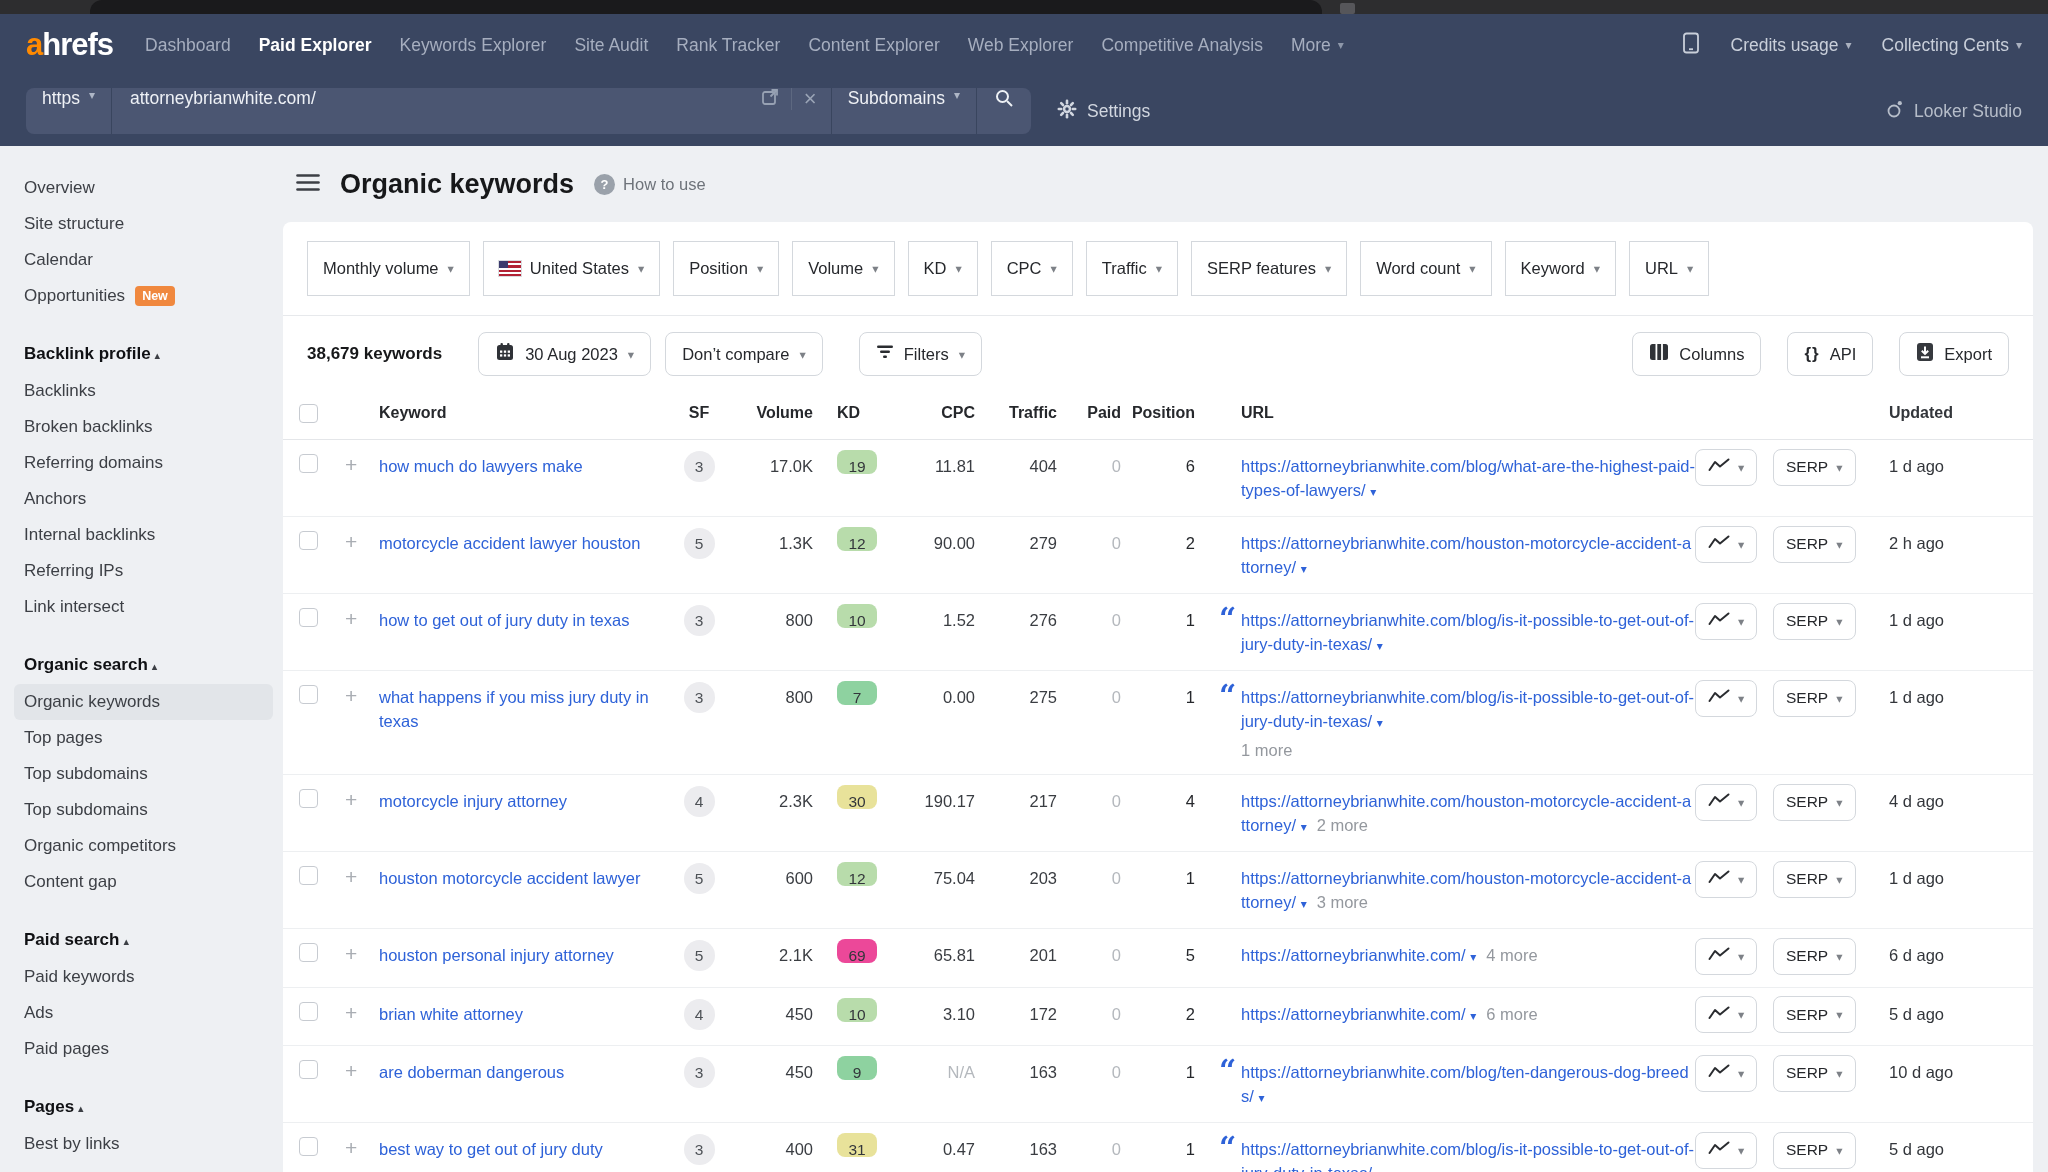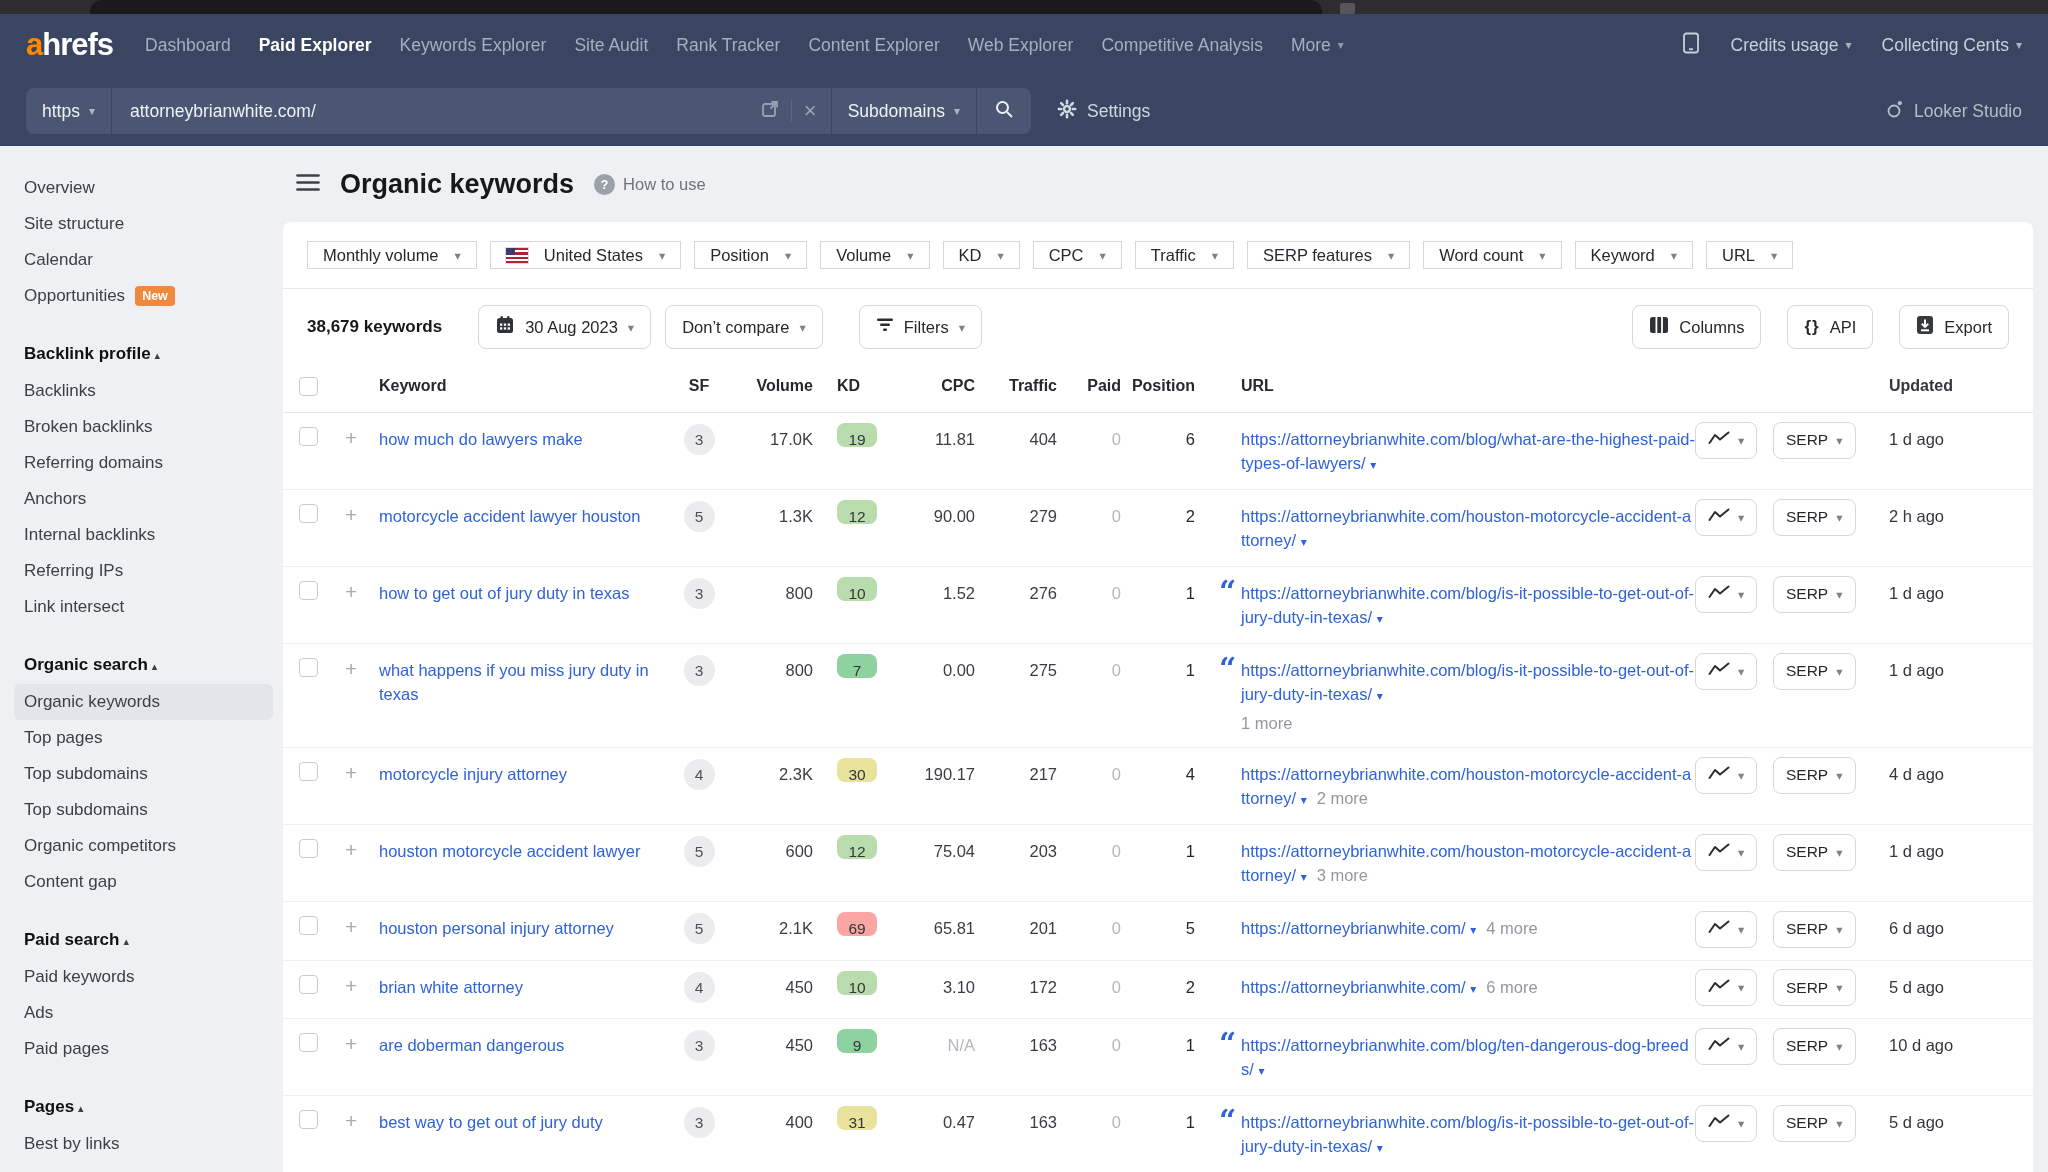--- a/index.html
+++ b/index.html
@@ -31,7 +31,7 @@
   
   .urlrow{height:70px;background:var(--navy);display:flex;align-items:center;padding:0 26px;}
   .urlgroup{display:flex;height:46px;width:1005px;background:var(--seg);border-radius:8px;overflow:hidden;align-items:stretch;}
-  .seg{display:flex;align-items:center;color:#f0f2f6;font-size:17.5px;}
+  .seg{display:flex;align-items:flex-start;color:#f0f2f6;font-size:17.5px;}
   .seg-proto{padding:0 16px;border-right:1px solid #39455e;gap:9px;cursor:pointer;}
   .seg-proto .scaret,.seg-mode .scaret{font-size:12px;color:#aeb6c6;}
   .seg-url{flex:1;padding:0 14px 0 18px;gap:12px;}

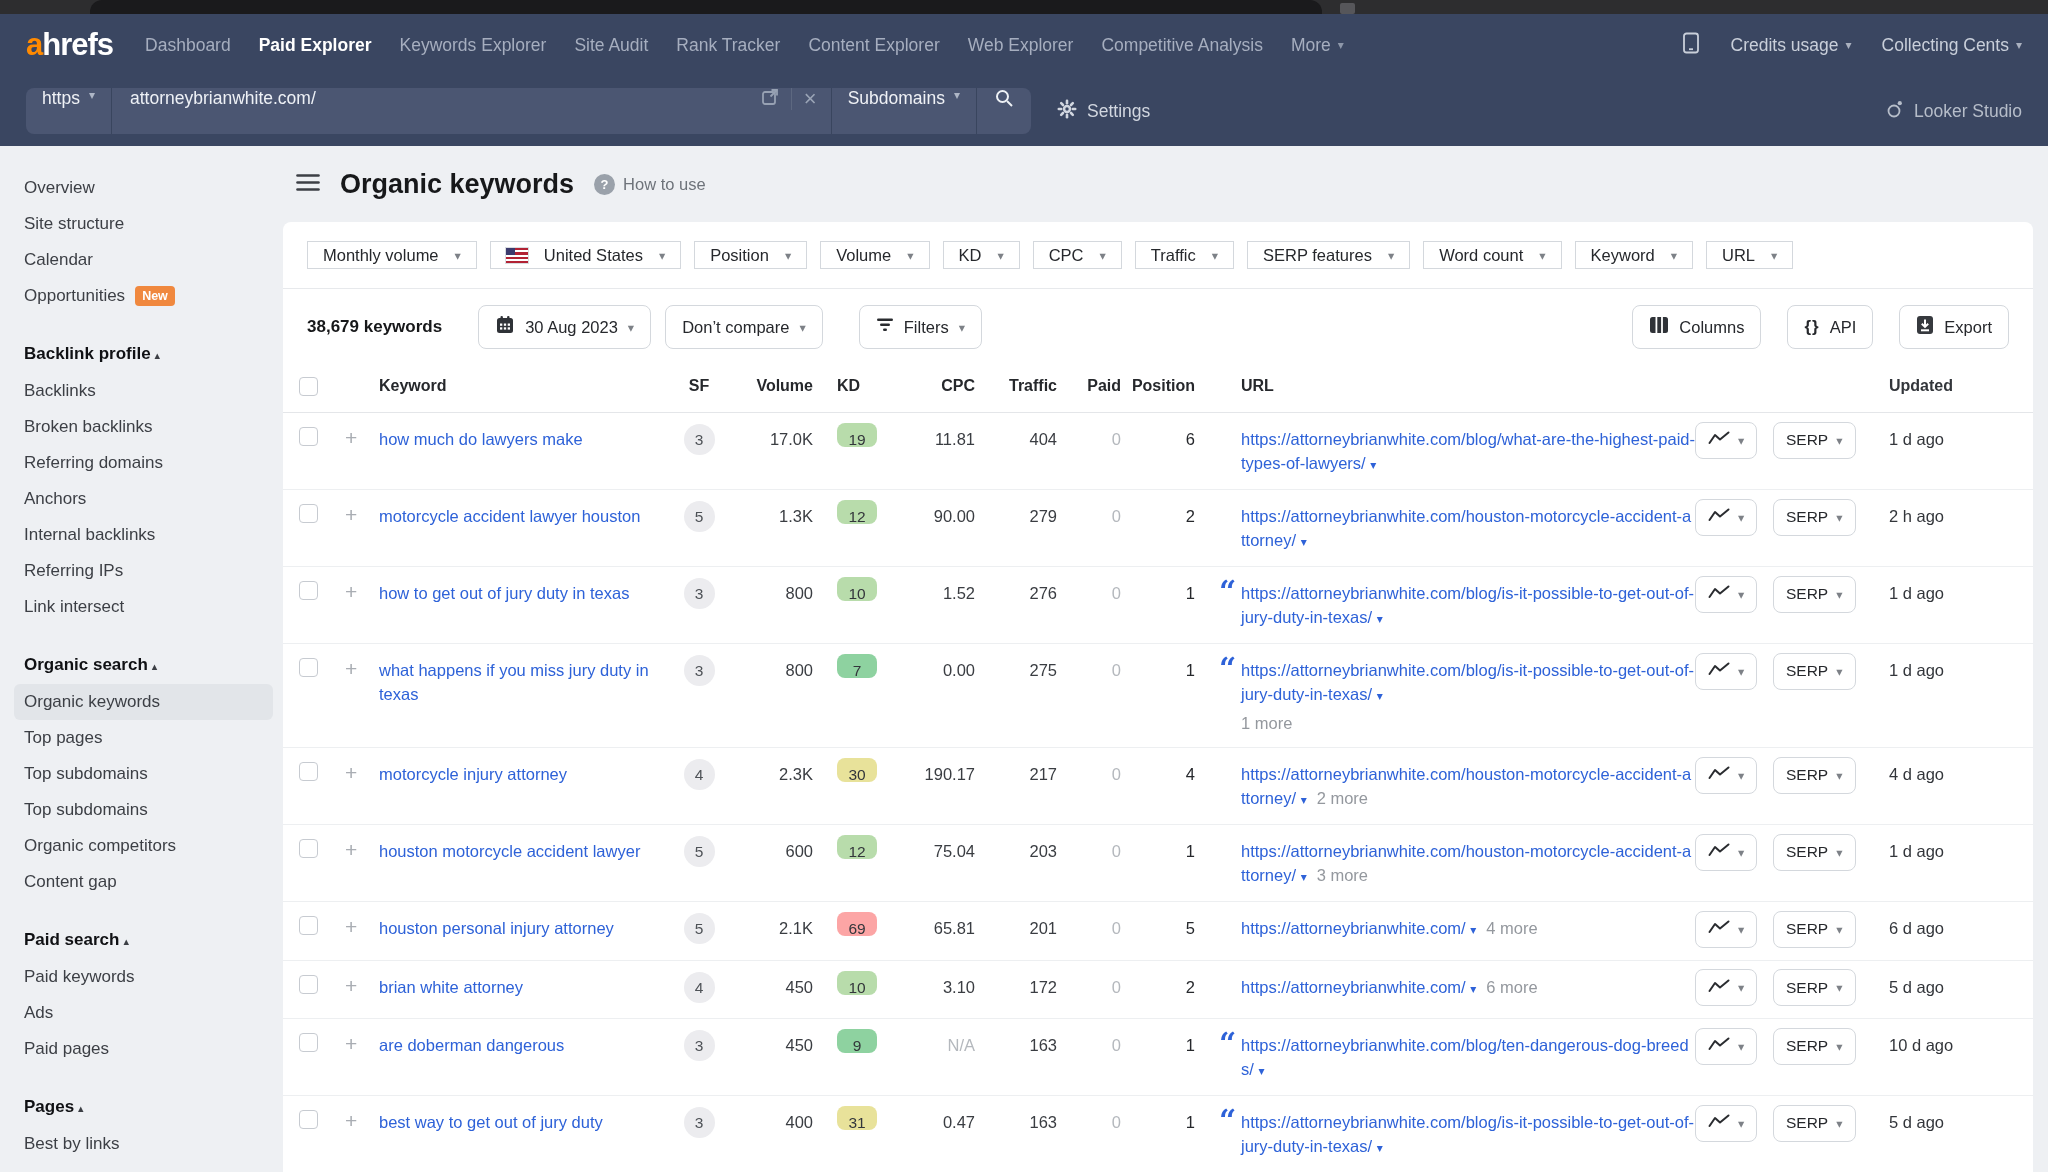--- a/index.html
+++ b/index.html
@@ -58,7 +58,7 @@
   .card{margin-right:15px;background:#fff;border-radius:8px 8px 0 0;min-height:950px;}
   
   .filtersrow{display:flex;gap:13px;padding:19px 24px 19px 24px;border-bottom:1px solid #e7e9ec;flex-wrap:nowrap;}
-  .chip{height:28px;padding:0 15px;border:1px solid var(--border);border-radius:0;background:#fff;display:inline-flex;align-items:center;gap:16px;font-size:16.5px;color:var(--dark);cursor:pointer;white-space:nowrap;font-family:inherit;}
+  .chip{height:55px;padding:0 15px;border:1px solid var(--border);border-radius:0;background:#fff;display:inline-flex;align-items:center;gap:9px;font-size:16.5px;color:var(--dark);cursor:pointer;white-space:nowrap;font-family:inherit;}
   .caret{color:#7d8187;font-size:12.5px;}
   .usflag{position:relative;width:22px;height:15px;display:inline-block;background:repeating-linear-gradient(#b22234 0 2.2px,#fff 2.2px 4.4px);outline:1px solid #d9dce0;}
   .usflag .canton{position:absolute;left:0;top:0;width:9px;height:7px;background:#3c3b6e;}

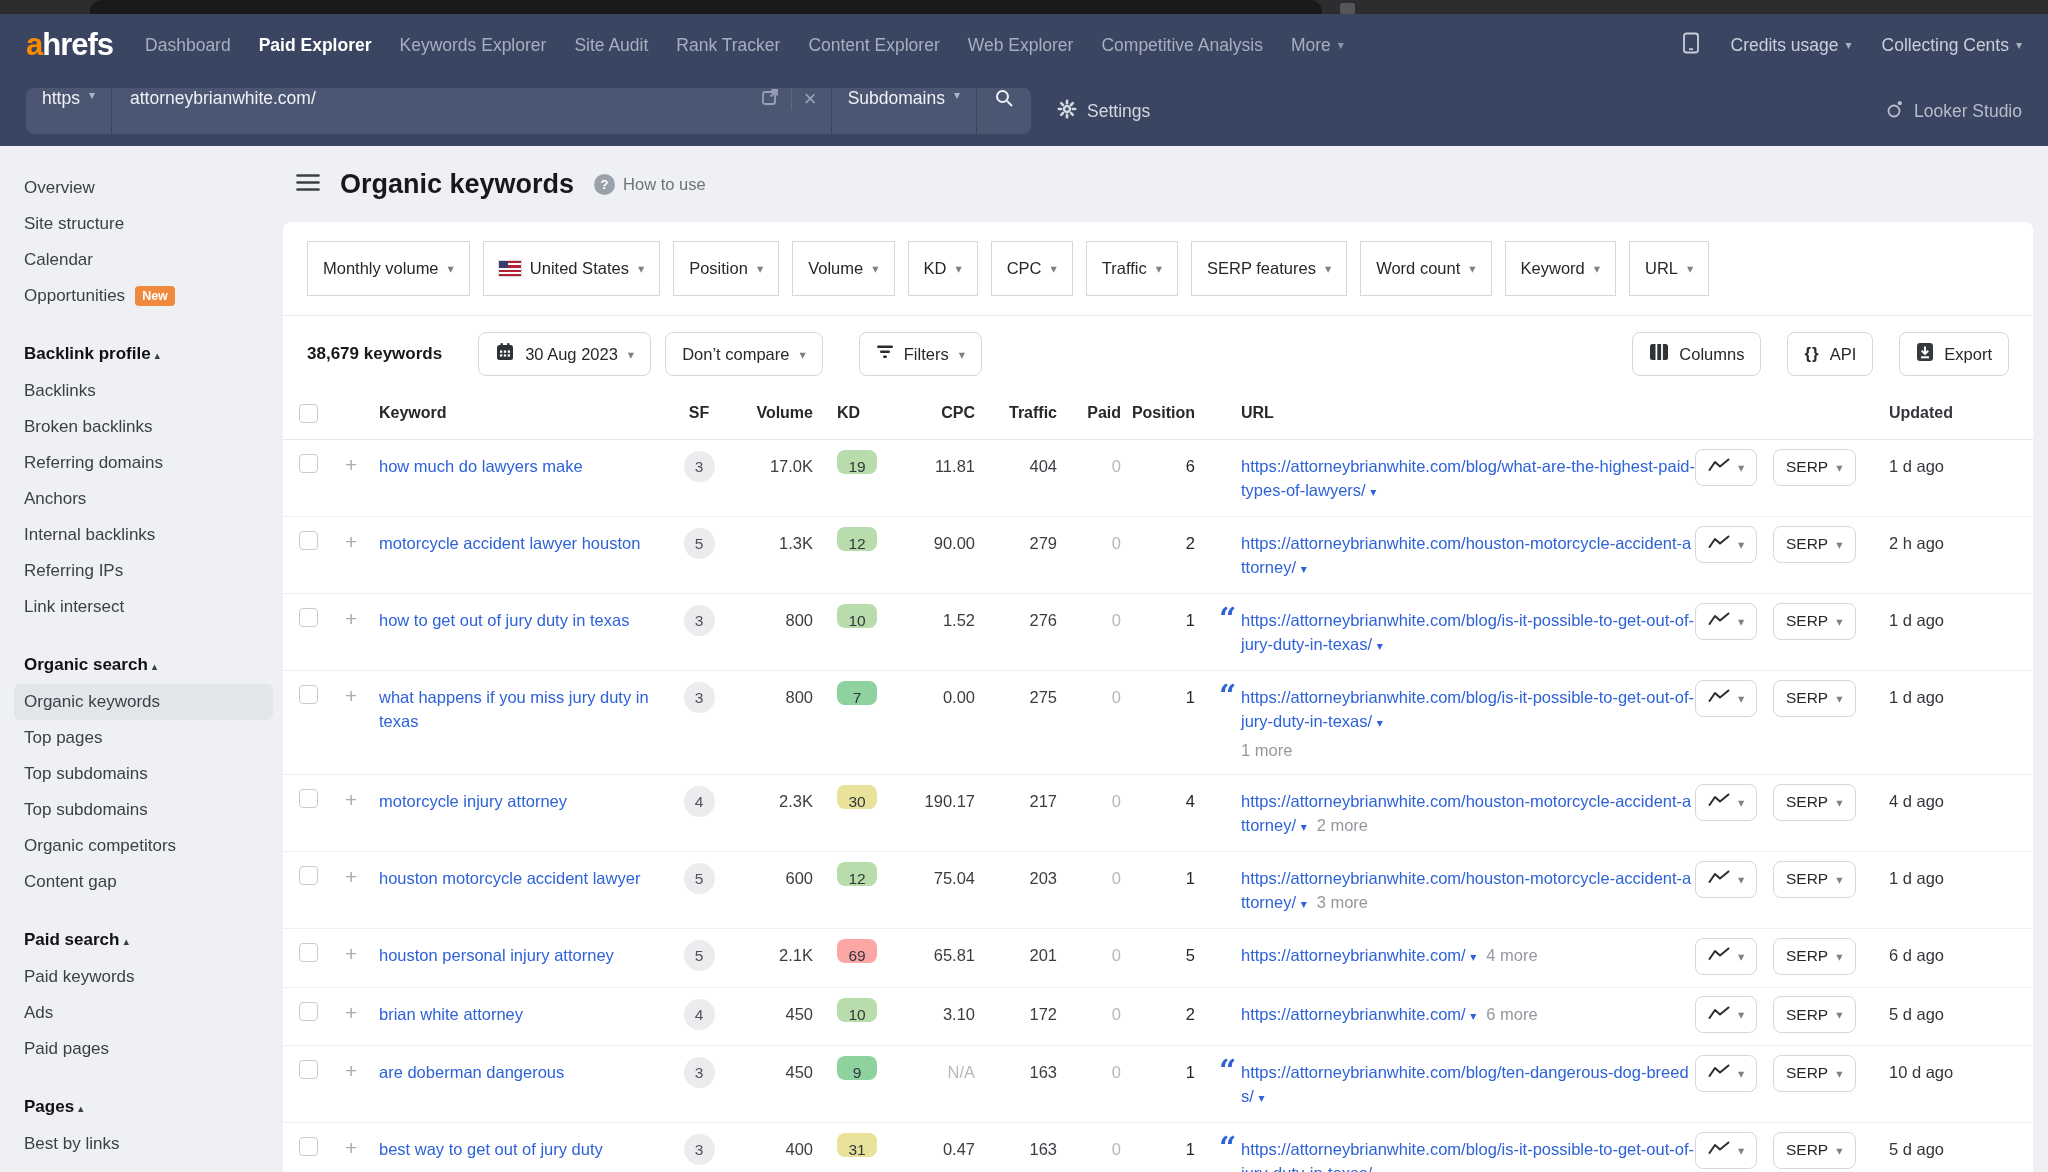--- a/index.html
+++ b/index.html
@@ -610,7 +610,7 @@
       <span class="c-kw"><a class="kwlink">houston personal injury attorney</a></span>
       <span class="c-sf"><span class="sfpill">5</span></span>
       <span class="c-vol">2.1K</span>
-      <span class="c-kd"><span class="kdbadge" style="background: #fca5a5;">69</span></span>
+      <span class="c-kd"><span class="kdbadge" style="background: #ec4899;">69</span></span>
       <span class="c-cpc">65.81</span>
       <span class="c-traf">201</span>
       <span class="c-paid">0</span>

